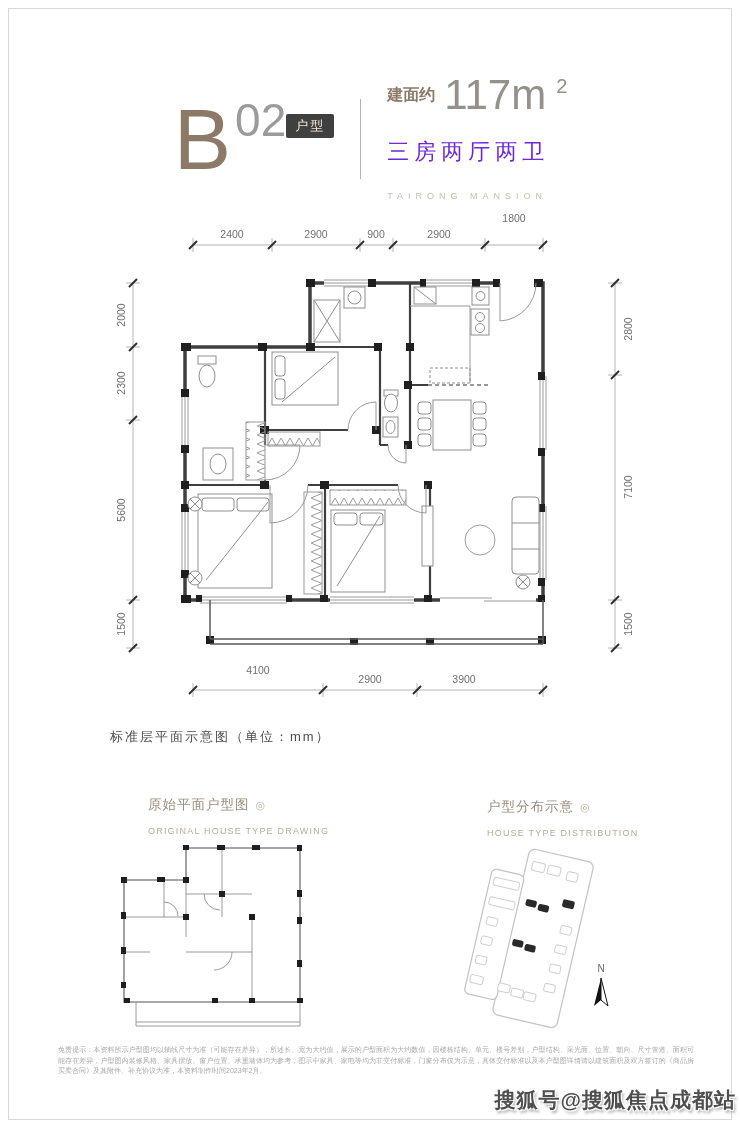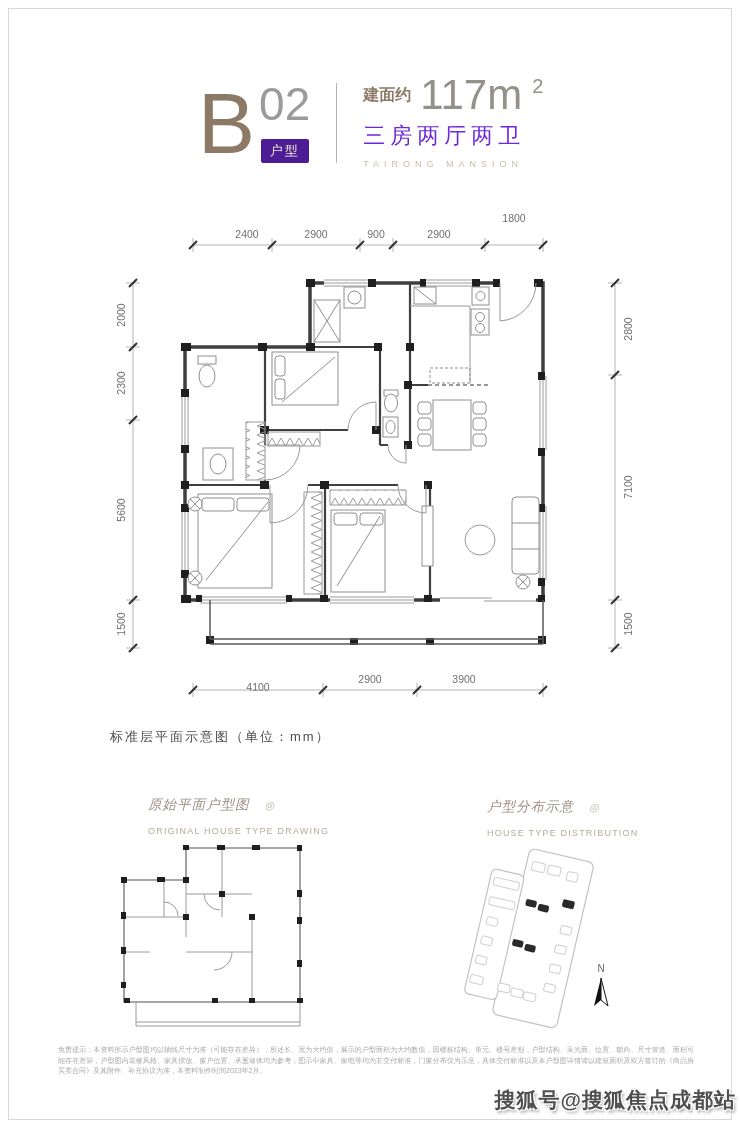--- a/index.html
+++ b/index.html
@@ -12,7 +12,7 @@
           justify-content:center;align-items:center;gap:26px;}
   .b-block{display:flex;align-items:flex-start;}
   .b-letter{font-size:86px;line-height:82px;color:#8c7a66;}
-  .b-right{display:flex;flex-direction:column;align-items:center;margin-left:4px;}
+  .b-right{display:flex;flex-direction:row;align-items:center;margin-left:4px;}
   .b-num{font-size:46px;line-height:44px;color:#9b9b99;}
   .b-badge{margin-top:13px;background:#4c1d95;color:#f3e9d2;font-size:13px;
            padding:3px 9px;border-radius:2px;letter-spacing:2px;}

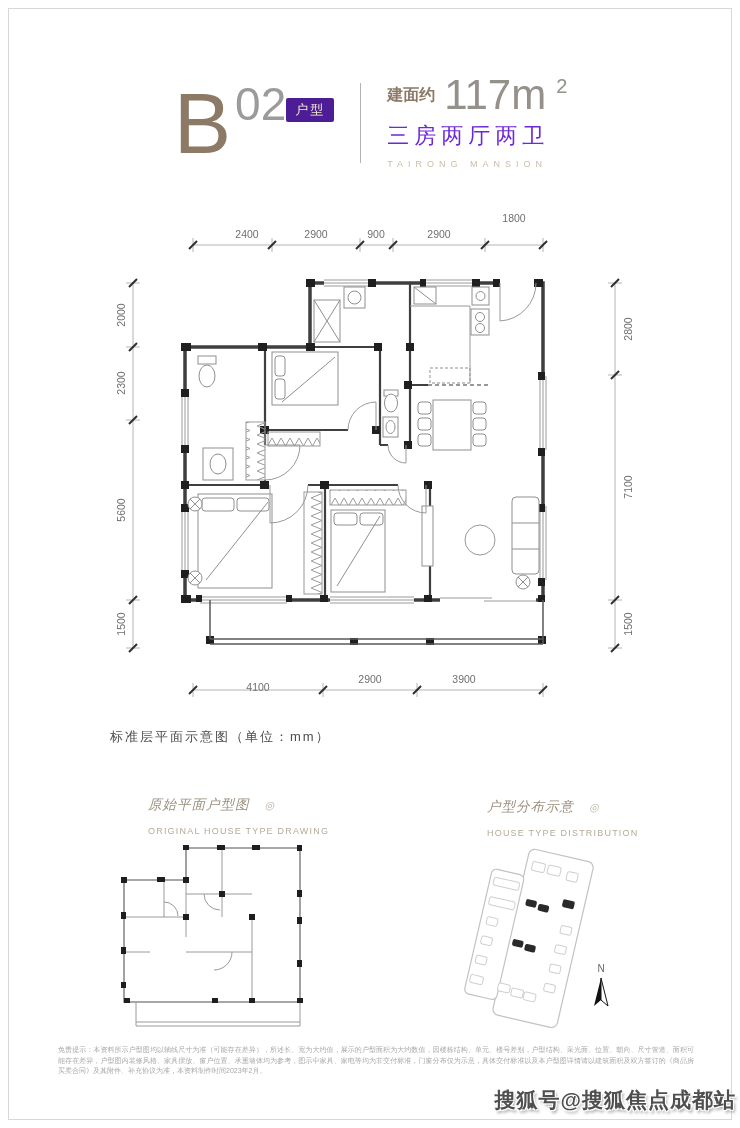--- a/index.html
+++ b/index.html
@@ -17,7 +17,7 @@
   .b-badge{margin-top:13px;background:#4c1d95;color:#f3e9d2;font-size:13px;
            padding:3px 9px;border-radius:2px;letter-spacing:2px;}
   .h-divider{width:1px;height:80px;background:#b3b3b3;}
-  .h-right{display:flex;flex-direction:column;}
+  .h-right{display:flex;flex-direction:column;gap:16px;}
   .area-row{display:flex;align-items:flex-end;gap:9px;}
   .area-prefix{font-size:16px;color:#8c7a66;font-weight:bold;padding-bottom:8px;}
   .area-val{font-size:42px;line-height:38px;color:#94908a;}

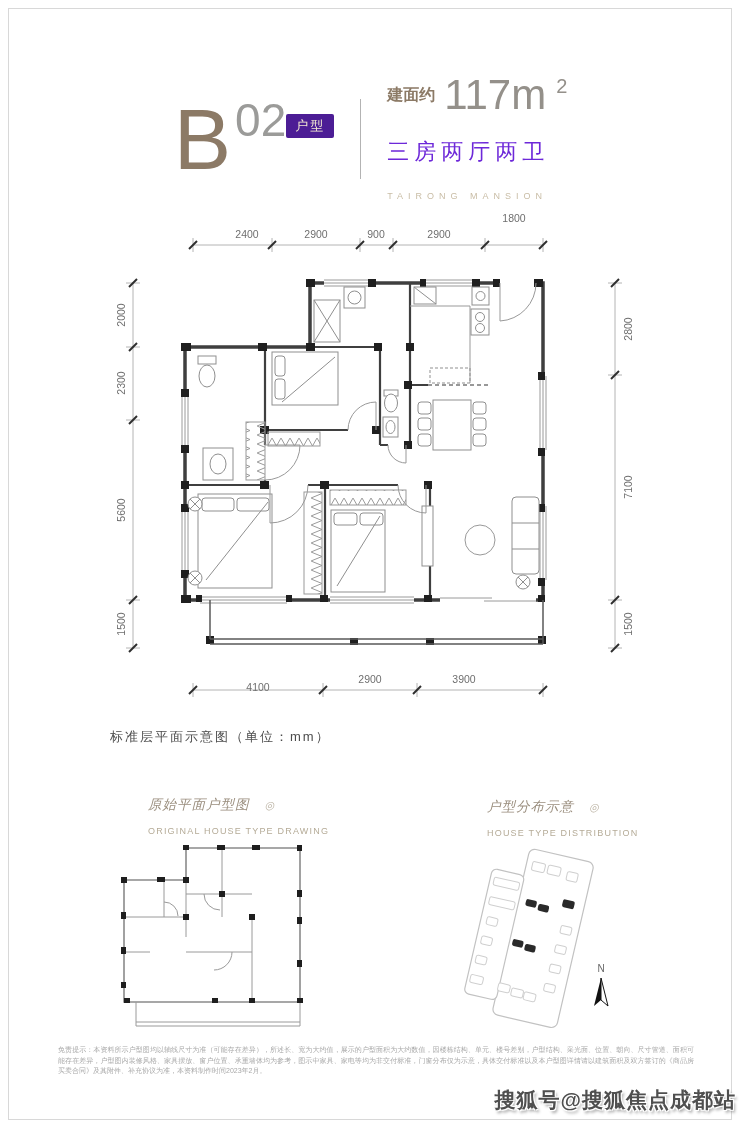--- a/index.html
+++ b/index.html
@@ -14,7 +14,7 @@
   .b-letter{font-size:86px;line-height:82px;color:#8c7a66;}
   .b-right{display:flex;flex-direction:row;align-items:center;margin-left:4px;}
   .b-num{font-size:46px;line-height:44px;color:#9b9b99;}
-  .b-badge{margin-top:13px;background:#4c1d95;color:#f3e9d2;font-size:13px;
+  .b-badge{margin-top:13px;background:#404040;color:#f3e9d2;font-size:13px;
            padding:3px 9px;border-radius:2px;letter-spacing:2px;}
   .h-divider{width:1px;height:80px;background:#b3b3b3;}
   .h-right{display:flex;flex-direction:column;gap:16px;}

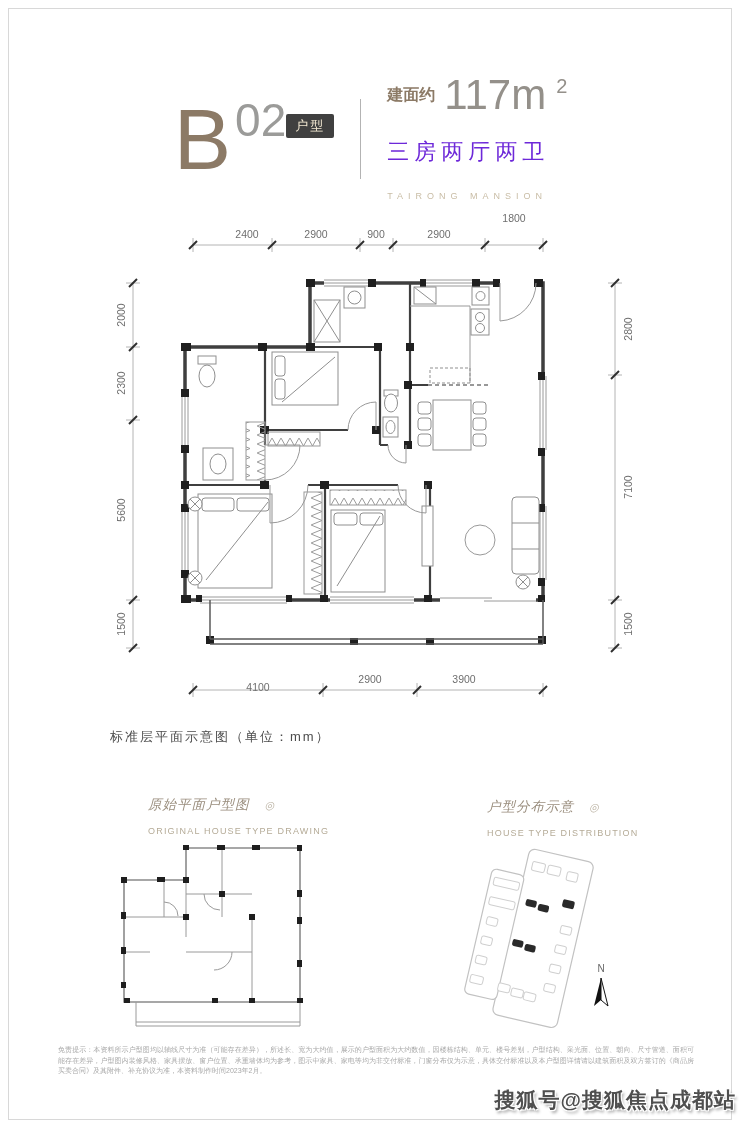--- a/index.html
+++ b/index.html
@@ -296,7 +296,7 @@
       </g>
     </svg>
 
-    <span class="dim" style="left:137px;top:24px">2400</span>
+    <span class="dim" style="left:122px;top:24px">2400</span>
     <span class="dim" style="left:206px;top:24px">2900</span>
     <span class="dim" style="left:266px;top:24px">900</span>
     <span class="dim" style="left:329px;top:24px">2900</span>

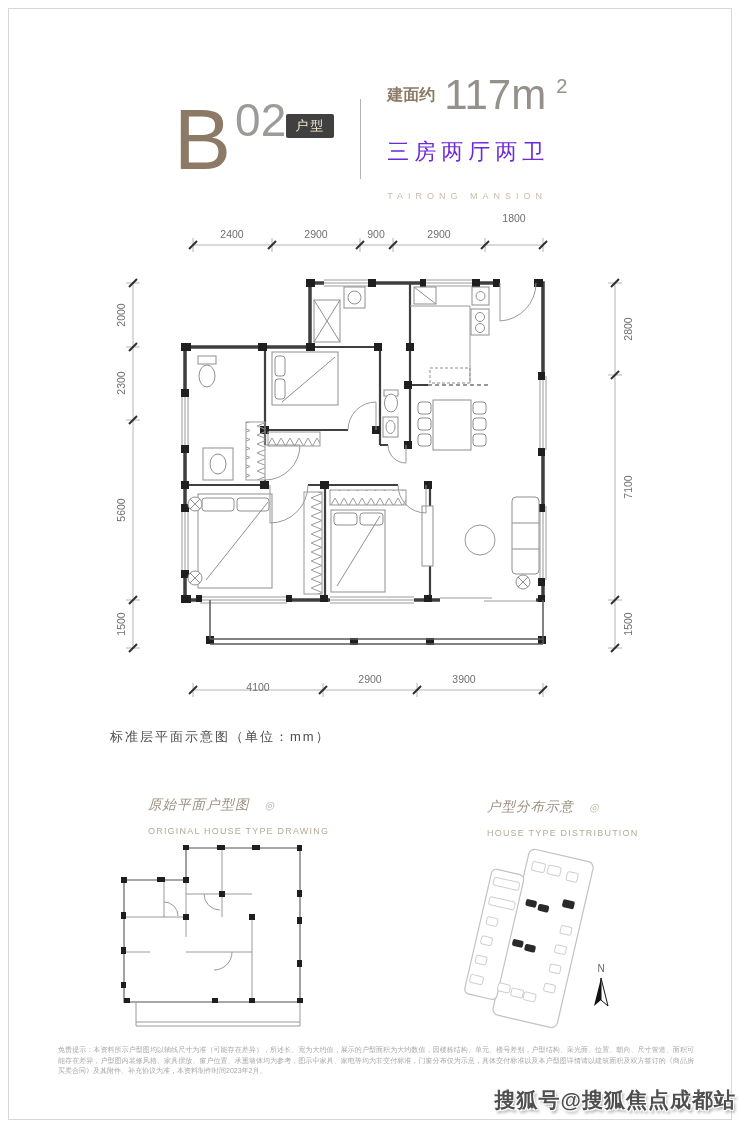--- a/index.html
+++ b/index.html
@@ -308,7 +308,7 @@
     <span class="dim dim-v" style="left:518px;top:119px">2800</span>
     <span class="dim dim-v" style="left:518px;top:277px">7100</span>
     <span class="dim dim-v" style="left:518px;top:414px">1500</span>
-    <span class="dim" style="left:148px;top:477px">4100</span>
+    <span class="dim" style="left:148px;top:460px">4100</span>
     <span class="dim" style="left:260px;top:469px">2900</span>
     <span class="dim" style="left:354px;top:469px">3900</span>
 

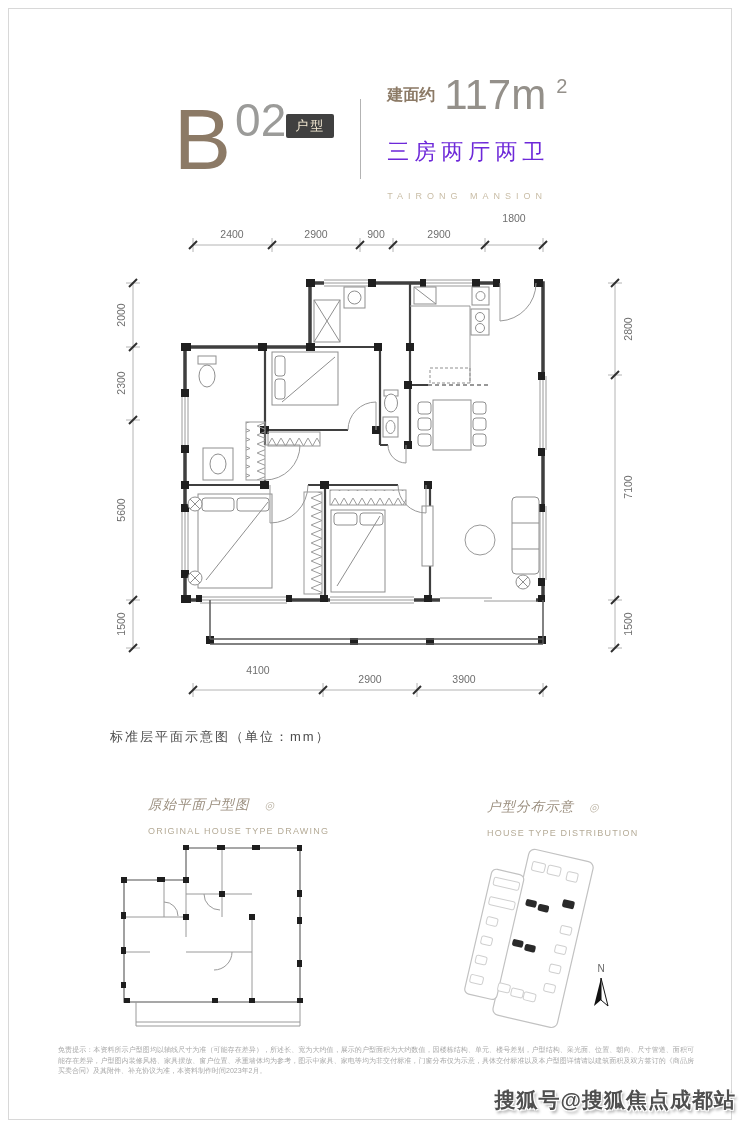--- a/index.html
+++ b/index.html
@@ -36,7 +36,7 @@
 
   
   .sec{position:absolute;}
-  .sec-title-row{display:flex;align-items:center;gap:15px;font-style:italic;}
+  .sec-title-row{display:flex;align-items:center;gap:6px;}
   .sec-title-cn{font-size:13.5px;color:#9a8e7e;letter-spacing:1px;}
   .sec-icon{font-size:11px;color:#b9b0a0;}
   .sec-title-en{font-size:9px;color:#b5ab97;letter-spacing:1.2px;margin-top:12px;}

